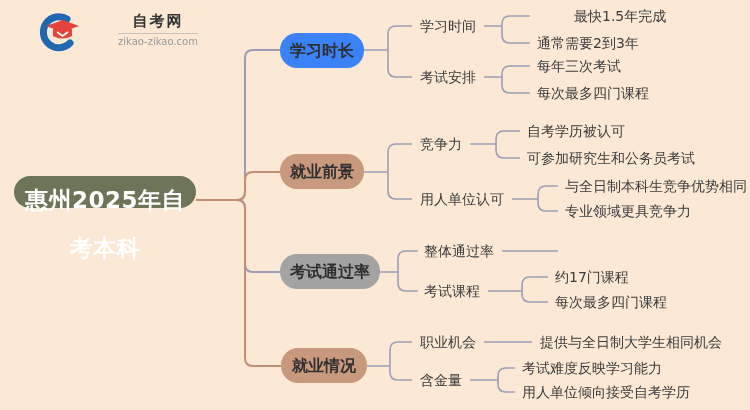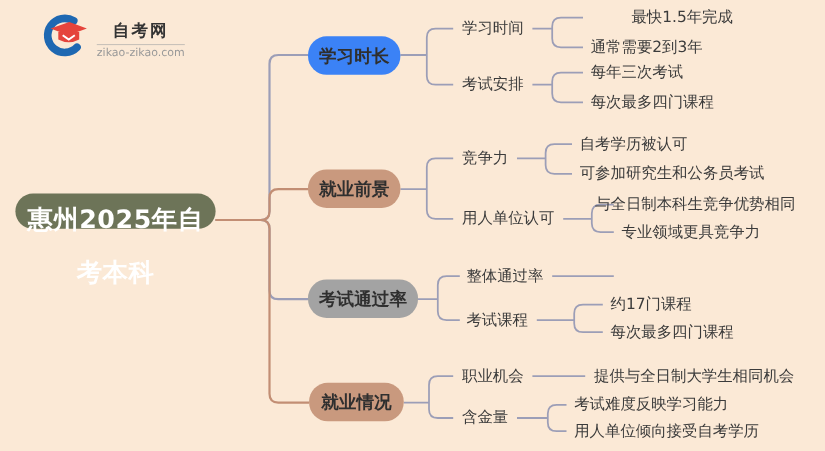--- a/index.html
+++ b/index.html
@@ -17,7 +17,7 @@
     font-size:16px;font-weight:bold;text-align:center;}
   .txt{height:20px;line-height:20px;font-size:14px;color:var(--text);white-space:nowrap;}
   
-  .logo{position:absolute;left:36px;top:12px;display:flex;align-items:flex-end;z-index:2;}
+  .logo{position:absolute;left:36px;top:12px;display:flex;align-items:flex-start;z-index:2;gap:30px;}
   .logo-text{margin-left:6px;display:flex;flex-direction:column;}
   .logo-name{font-size:15px;font-weight:bold;color:var(--logo_text);letter-spacing:2px;
     border-bottom:1px solid #c9c2ba;padding:0 4px 2px 4px;text-align:center;}

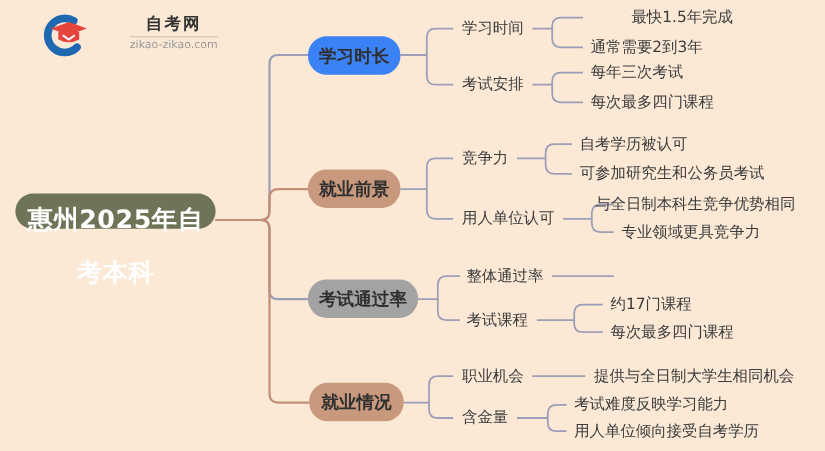--- a/index.html
+++ b/index.html
@@ -85,7 +85,7 @@
   <div class="node txt" style="left:537px;top:83px;">每次最多四门课程</div>
   <div class="node txt" style="left:527px;top:121px;">自考学历被认可</div>
   <div class="node txt" style="left:527px;top:148px;">可参加研究生和公务员考试</div>
-  <div class="node txt" style="left:541px;top:176px;">与全日制本科生竞争优势相同</div>
+  <div class="node txt" style="left:565px;top:176px;">与全日制本科生竞争优势相同</div>
   <div class="node txt" style="left:565px;top:201px;">专业领域更具竞争力</div>
   <div class="node txt" style="left:555px;top:267px;">约17门课程</div>
   <div class="node txt" style="left:555px;top:292px;">每次最多四门课程</div>

